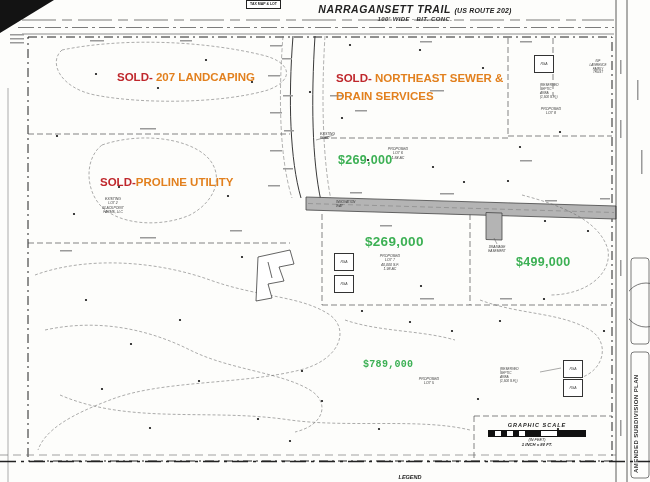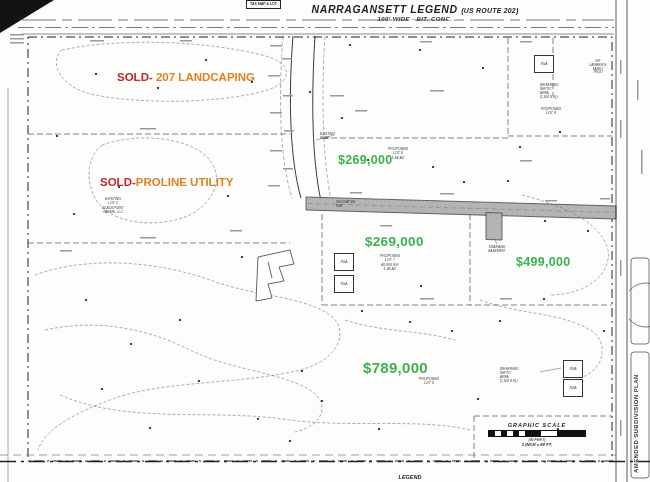--- a/index.html
+++ b/index.html
@@ -213,7 +213,7 @@
   </svg>
 
   <div class="abs road-title">
-    <span>NARRAGANSETT LEGEND</span>
+    <span>NARRAGANSETT TRAIL</span>
     <span class="route">(US ROUTE 202)</span>
   </div>
   <div class="abs road-sub">100' WIDE - BIT. CONC.</div>

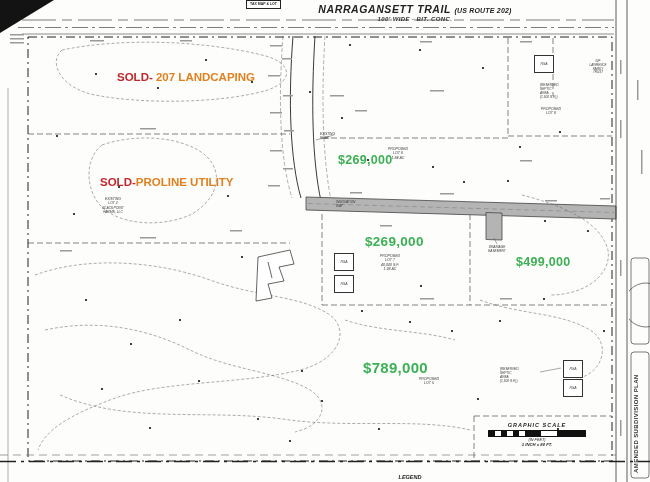--- a/index.html
+++ b/index.html
@@ -222,6 +222,10 @@
   <div class="abs sold" style="left:117px;top:69px;">
     <span class="s">SOLD-</span><span class="b"> 207 LANDCAPING</span>
   </div>
+  <div class="abs sold" style="left:336px;top:70px;">
+    <span class="s">SOLD-</span><span class="b"> NORTHEAST SEWER &amp;</span><br>
+    <span class="b">DRAIN SERVICES</span>
+  </div>
   <div class="abs sold" style="left:100px;top:174px;">
     <span class="s">SOLD-</span><span class="b">PROLINE UTILITY</span>
   </div>

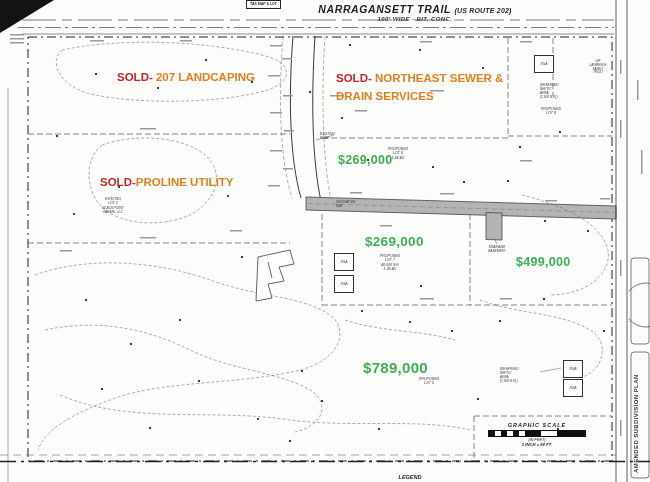--- a/index.html
+++ b/index.html
@@ -233,7 +233,7 @@
   <div class="abs price" style="left:338px;top:153px;">$269,000</div>
   <div class="abs price" style="left:365px;top:234px;font-size:13.5px;">$269,000</div>
   <div class="abs price" style="left:516px;top:255px;">$499,000</div>
-  <div class="abs price" style="left:363px;top:359px;font-size:15px;">$789,000</div>
+  <div class="abs price" style="left:363px;top:359px;font-size:10px;font-family:Liberation Mono, monospace;">$789,000</div>
 
   <div class="abs" style="left:0;top:0;width:0;height:0;" id="annotations-layer">
       <div class="note" style="left: 320px; top: 132px; font-size: 3.2px;">EXISTING ROAD</div>

